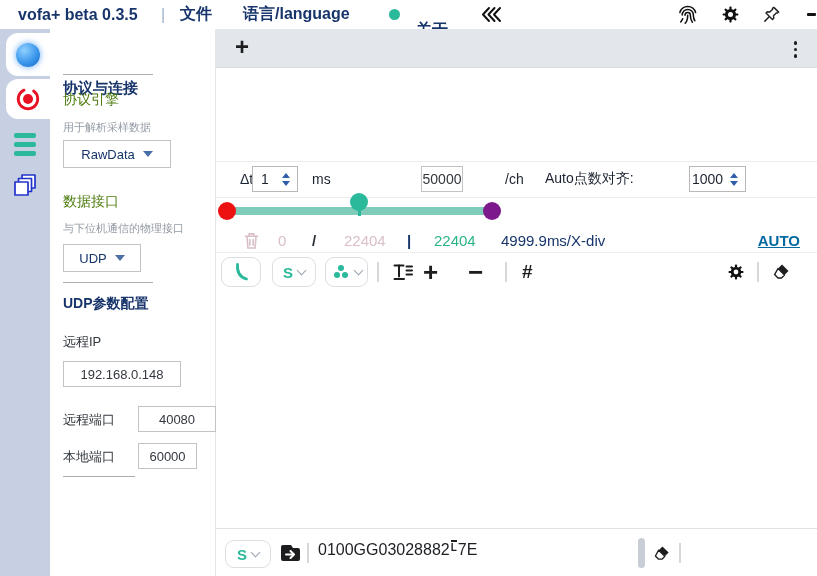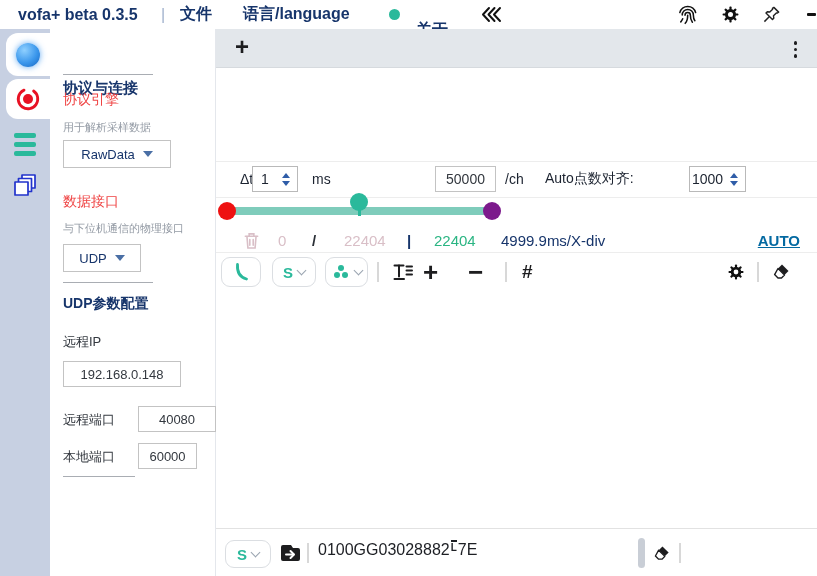--- a/index.html
+++ b/index.html
@@ -34,7 +34,7 @@
            border-right:1px solid #e4e7ec; }
   .p-abs { position:absolute; left:13px; }
   .p-title { font-size:15px; font-weight:700; color:#17356b; }
-  .p-sec { font-size:14px; color:#ef4444; }
+  .p-sec { font-size:14px; color:#4d7c0f; }
   .p-hint { font-size:11px; color:#939aa4; }
   .p-lbl { font-size:13px; color:#33383f; }
   .p-hr { position:absolute; left:13px; height:1px; background:#a9adb3; }

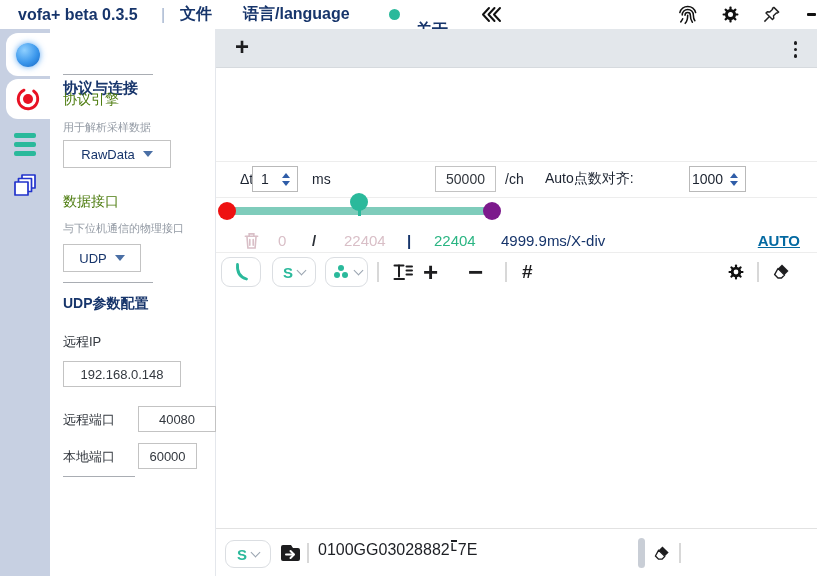--- a/index.html
+++ b/index.html
@@ -262,7 +262,7 @@
           </span>
       </div>
       <div class="c-abs" style="left:96px;">ms</div>
-      <input class="txtbox" style="left: 219px; top: 3px; width: 61px; font-size: 14px; position: absolute;" value="50000">
+      <input class="txtbox" style="left: 205px; top: 3px; width: 42px; font-size: 14px; position: absolute;" value="50000">
       <div class="c-abs" style="left:289px;">/ch</div>
       <div class="c-abs" style="left:329px;">Auto点数对齐:</div>
       <div class="spinbox" style="left:473px; width:57px;">

